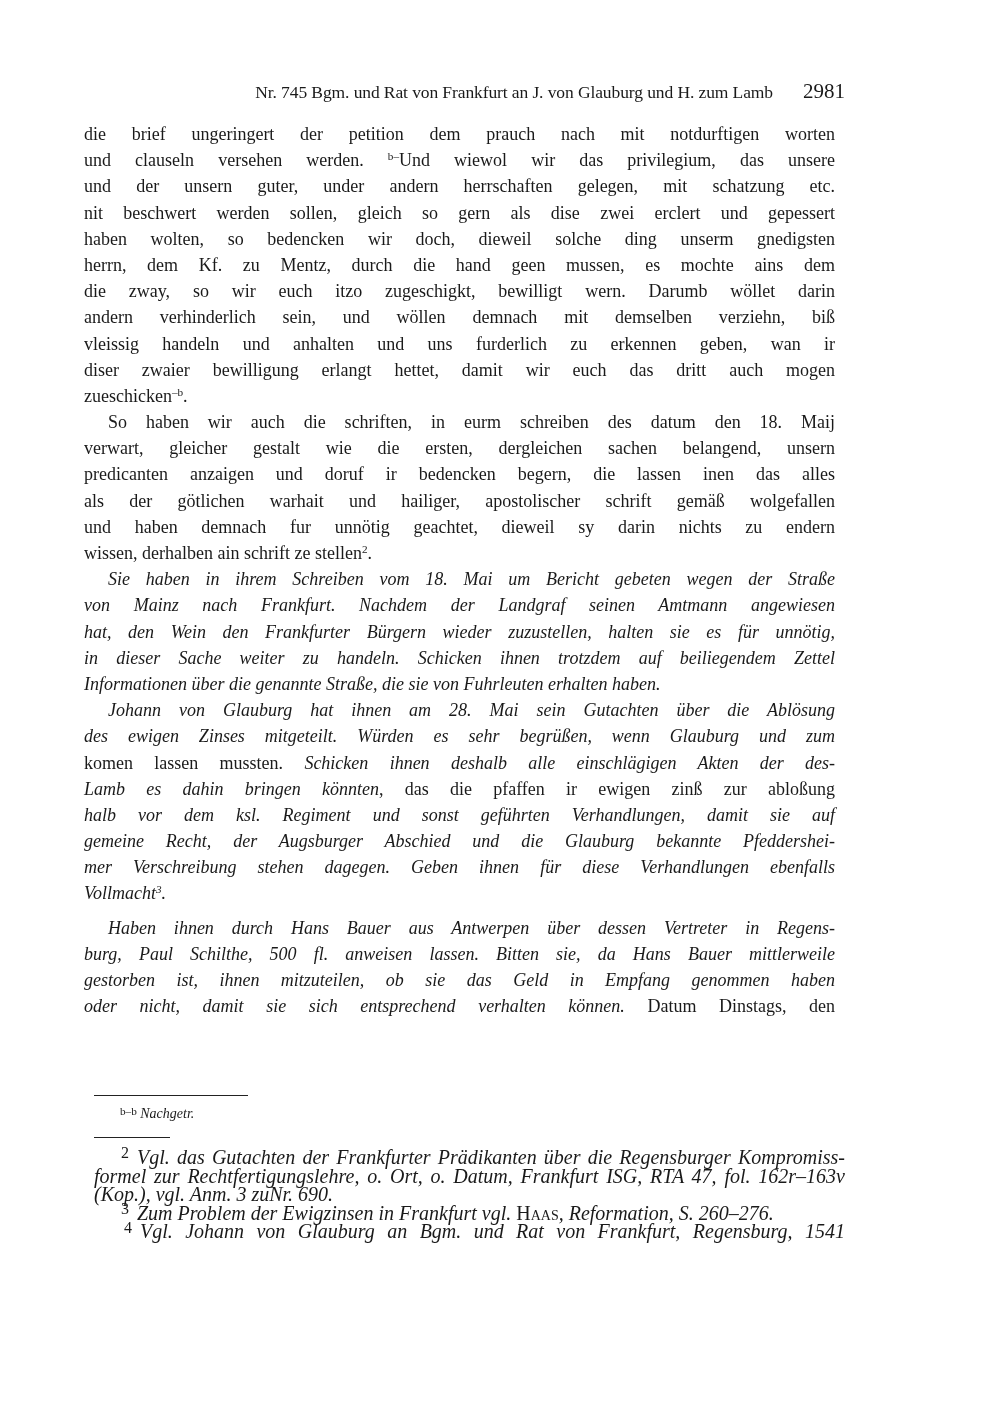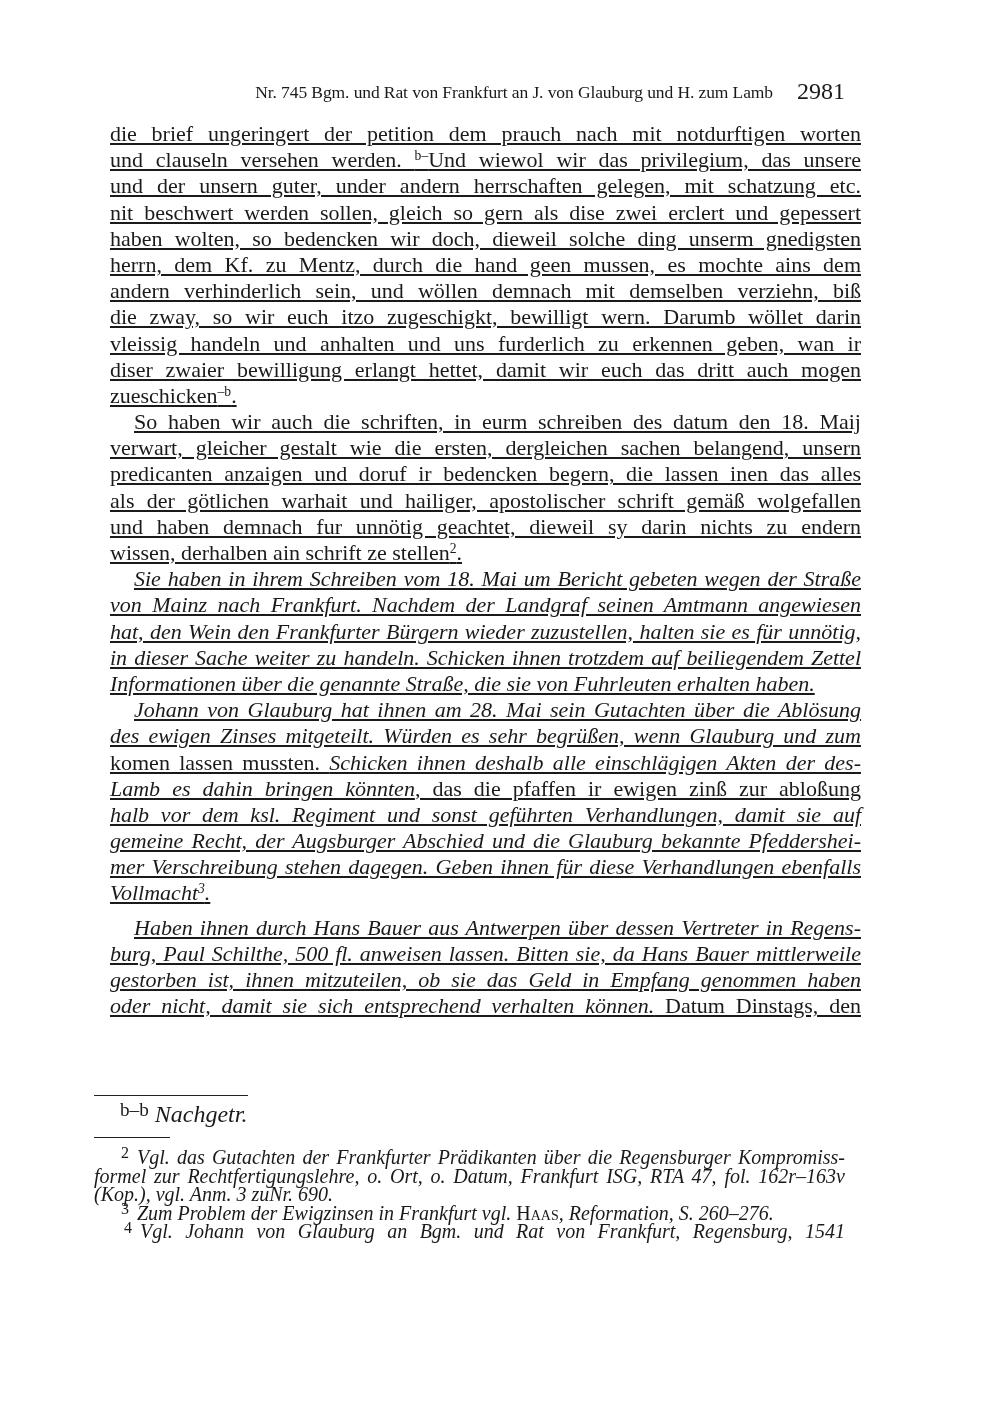--- a/index.html
+++ b/index.html
@@ -9,7 +9,7 @@
   .running-head { position: absolute; left: 94px; width: 751px; top: 80px; height: 24px;
                   font-size: 17.5px; line-height: 24px; }
   .rh-title { position: absolute; right: 72px; top: 0; white-space: nowrap; letter-spacing: -0.1px; }
-  .rh-page { position: absolute; right: 0; top: -1px; font-size: 24px; }
+  .rh-page { position: absolute; right: 0; top: -1px; font-size: 21px; }
   .body { position: absolute; left: 110px; top: 121px; width: 751px; font-size: 22px; line-height: 26.2px; text-decoration: underline; }
   .ln { display: block; height: 26.2px; white-space: nowrap; overflow: visible;
         text-align: justify; text-align-last: justify; }

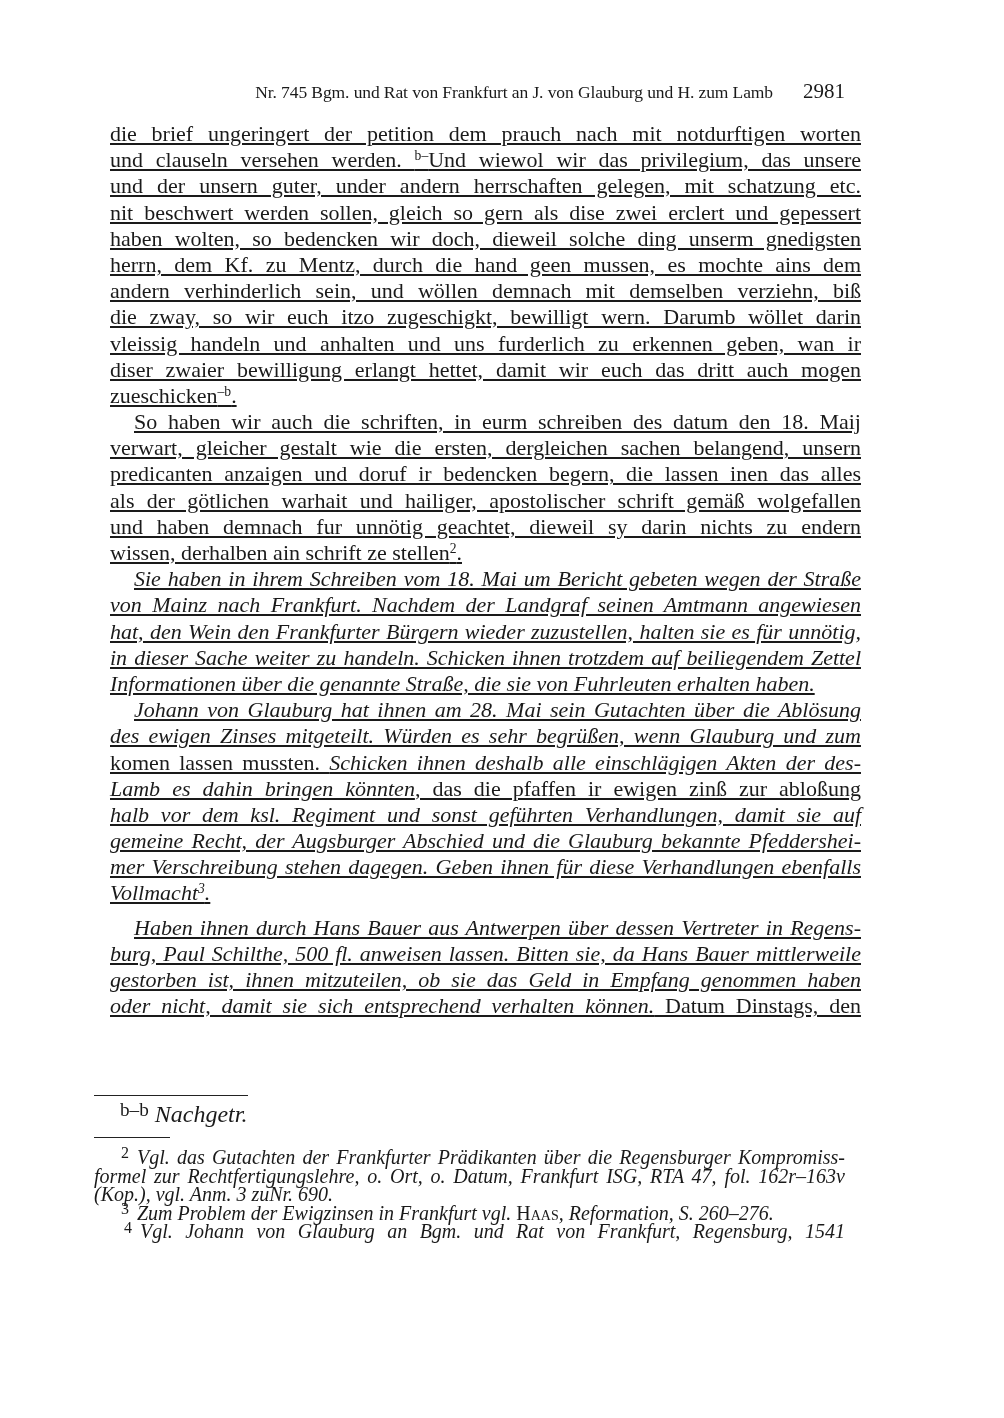--- a/index.html
+++ b/index.html
@@ -10,7 +10,7 @@
                   font-size: 17.5px; line-height: 24px; }
   .rh-title { position: absolute; right: 72px; top: 0; white-space: nowrap; letter-spacing: -0.1px; }
   .rh-page { position: absolute; right: 0; top: -1px; font-size: 21px; }
-  .body { position: absolute; left: 110px; top: 121px; width: 751px; font-size: 22px; line-height: 26.2px; text-decoration: underline; }
+  .body { position: absolute; left: 84px; top: 121px; width: 751px; font-size: 18px; line-height: 26.2px; }
   .ln { display: block; height: 26.2px; white-space: nowrap; overflow: visible;
         text-align: justify; text-align-last: justify; }
   .ln.last { text-align-last: left; }

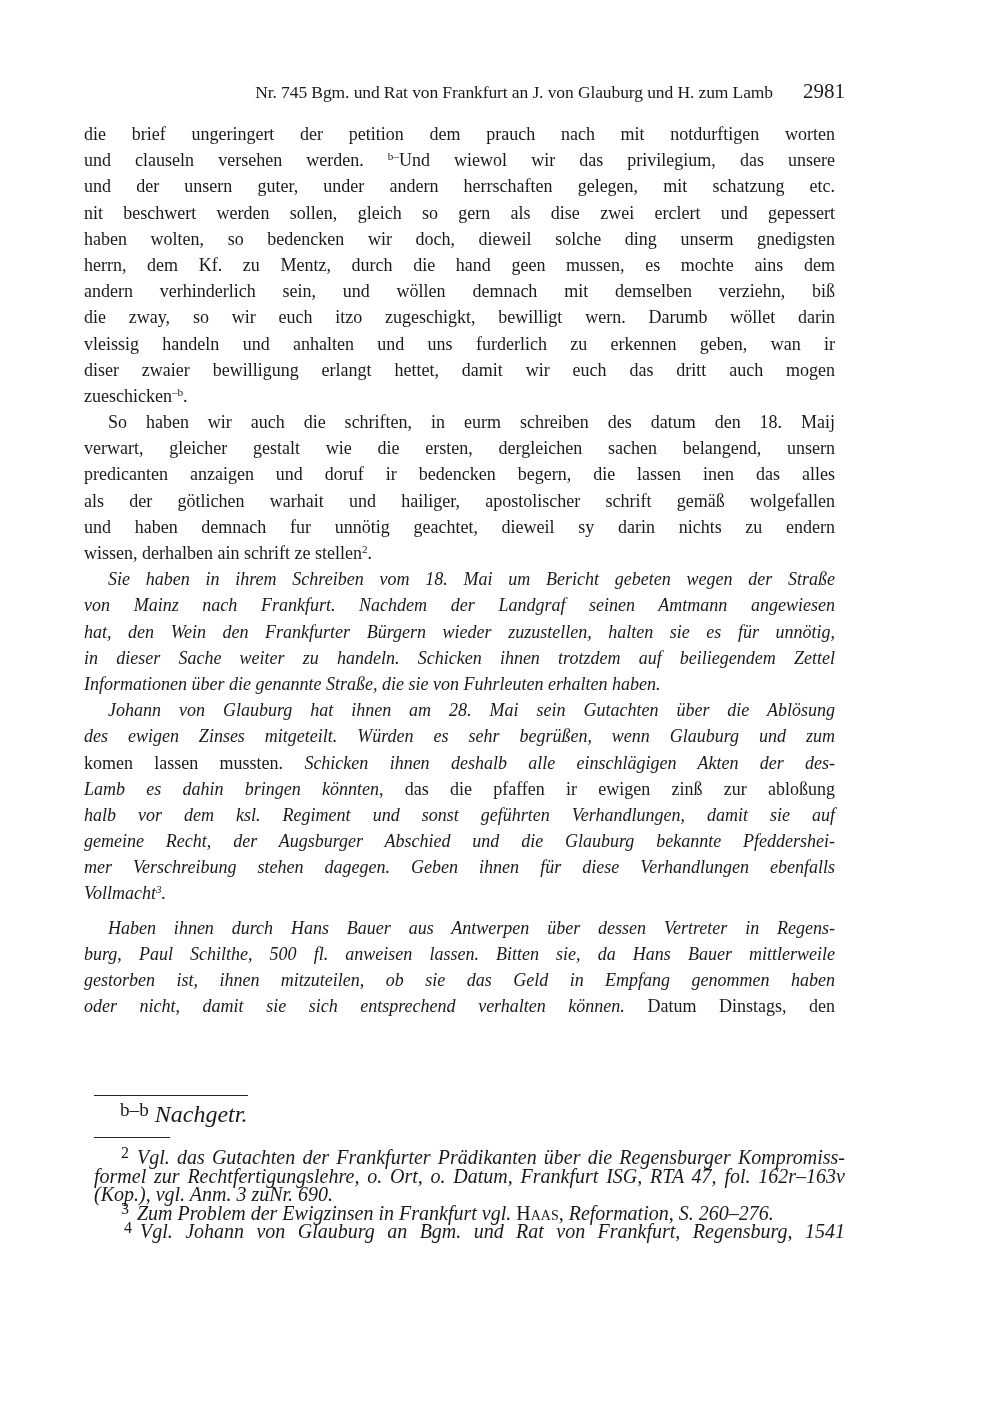--- a/index.html
+++ b/index.html
@@ -47,8 +47,8 @@
       <span class="ln">nit beschwert werden sollen, gleich so gern als dise zwei erclert und gepessert</span>
       <span class="ln">haben wolten, so bedencken wir doch, dieweil solche ding unserm gnedigsten</span>
       <span class="ln">herrn, dem Kf. zu Mentz, durch die hand geen mussen, es mochte ains dem</span>
+      <span class="ln">die zway, so wir euch itzo zugeschigkt, bewilligt wern. Darumb wöllet darin</span>
       <span class="ln">andern verhinderlich sein, und wöllen demnach mit demselben verziehn, biß</span>
-      <span class="ln">die zway, so wir euch itzo zugeschigkt, bewilligt wern. Darumb wöllet darin</span>
       <span class="ln">vleissig handeln und anhalten und uns furderlich zu erkennen geben, wan ir</span>
       <span class="ln">diser zwaier bewilligung erlangt hettet, damit wir euch das dritt auch mogen</span>
       <span class="ln last"><span>zueschicken</span><sup>–b</sup><span>.</span></span>

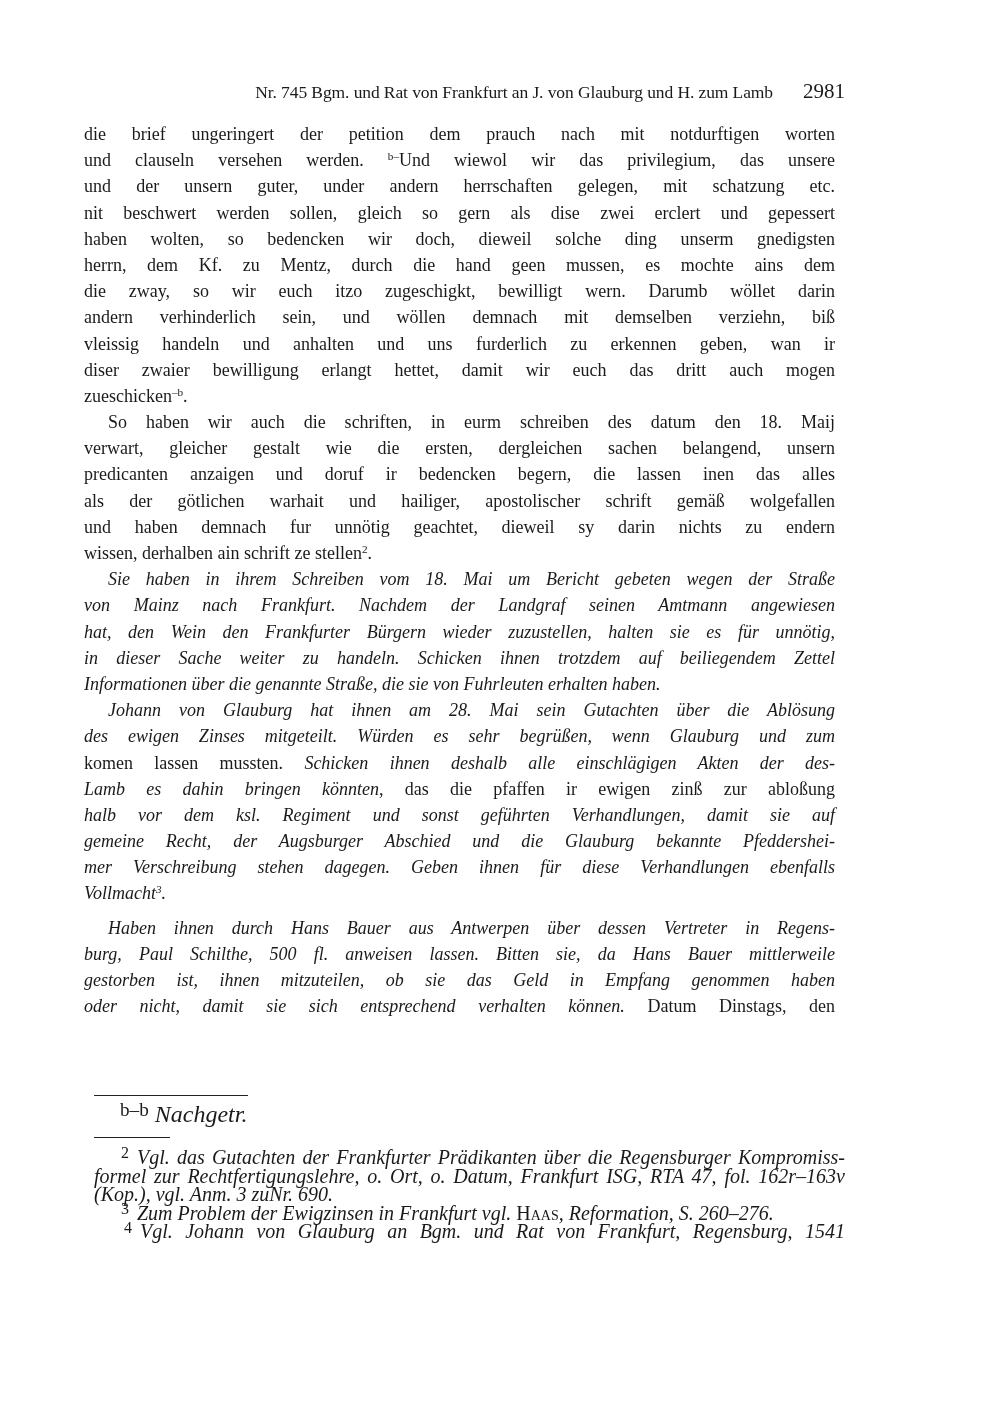--- a/index.html
+++ b/index.html
@@ -20,7 +20,7 @@
   .gap { height: 8px; }
   .rule1 { position: absolute; left: 94px; top: 1095px; width: 154px; height: 0; border-top: 1px solid #222; }
   .rule2 { position: absolute; left: 94px; top: 1137px; width: 76px; height: 0; border-top: 1px solid #222; }
-  .fn-b { position: absolute; left: 120px; top: 1102px; font-size: 24px; line-height: 24px; white-space: nowrap; }
+  .fn-b { position: absolute; left: 120px; top: 1102px; font-size: 14px; line-height: 24px; white-space: nowrap; }
   .fn-b sup { font-size: 0.8em; vertical-align: 0.3em; }
   .fns { position: absolute; left: 94px; top: 1148px; width: 751px; font-size: 20px; line-height: 18.6px; font-style: italic; }
   .fns .ln { height: 18.6px; }

